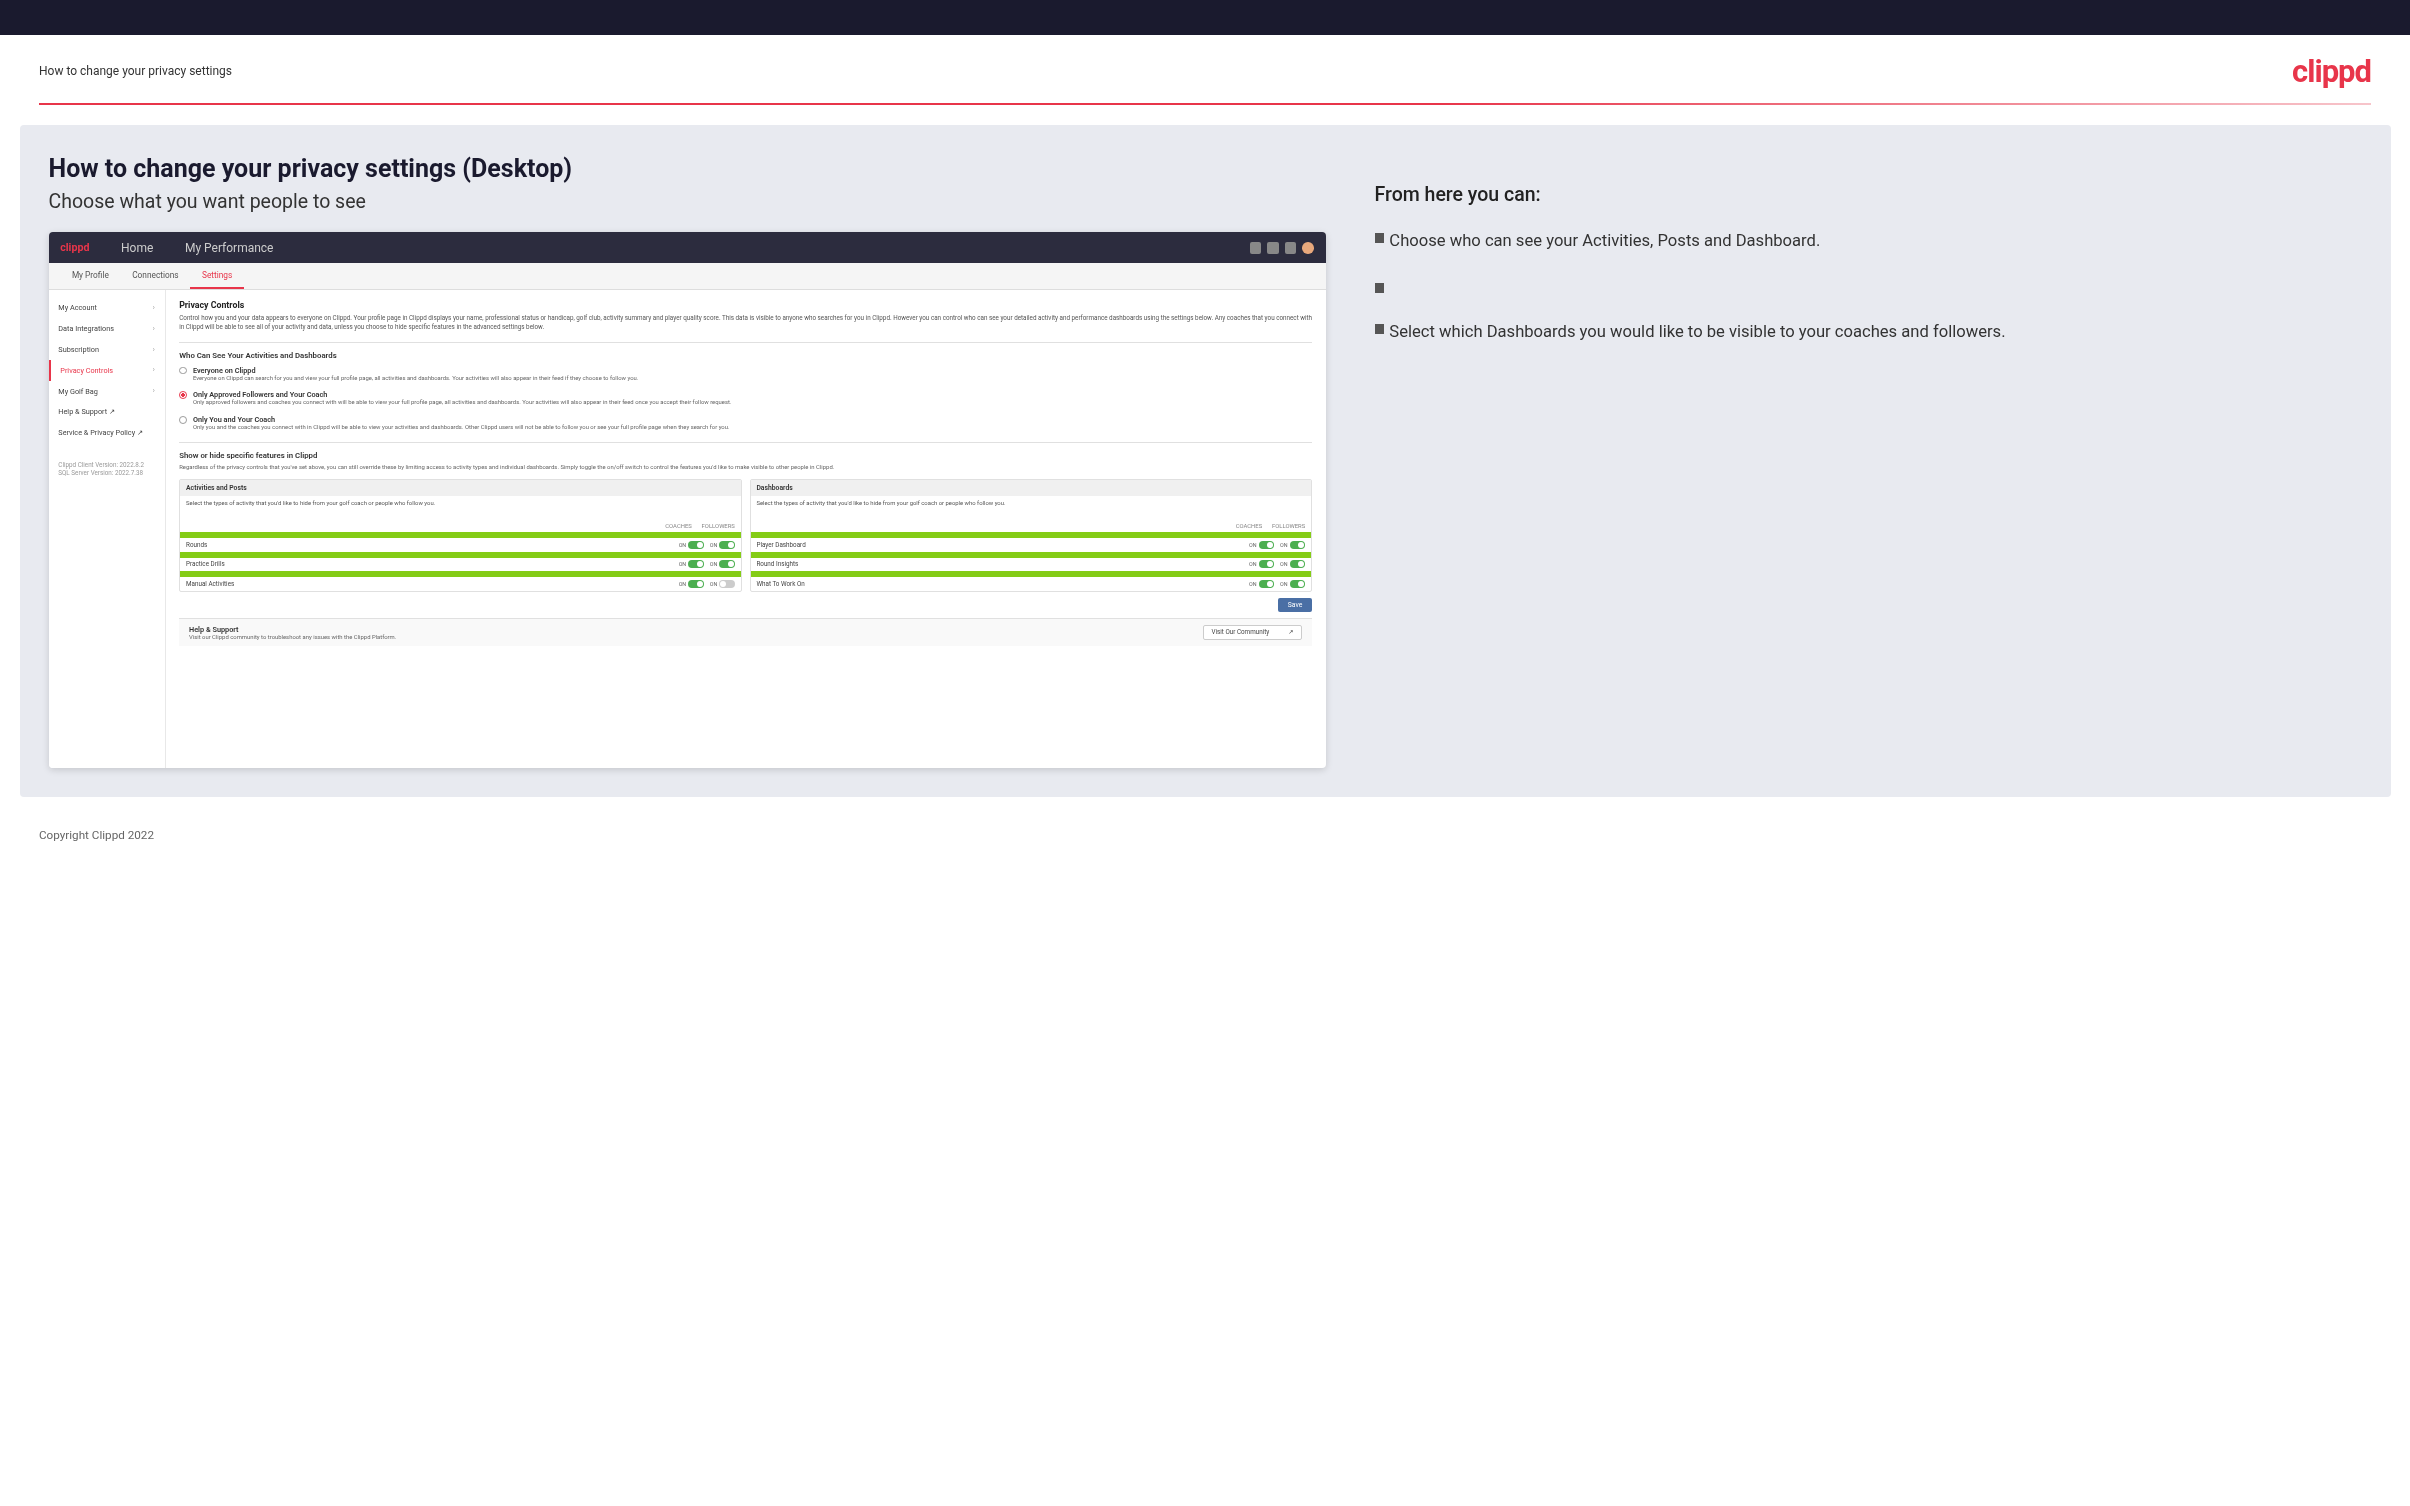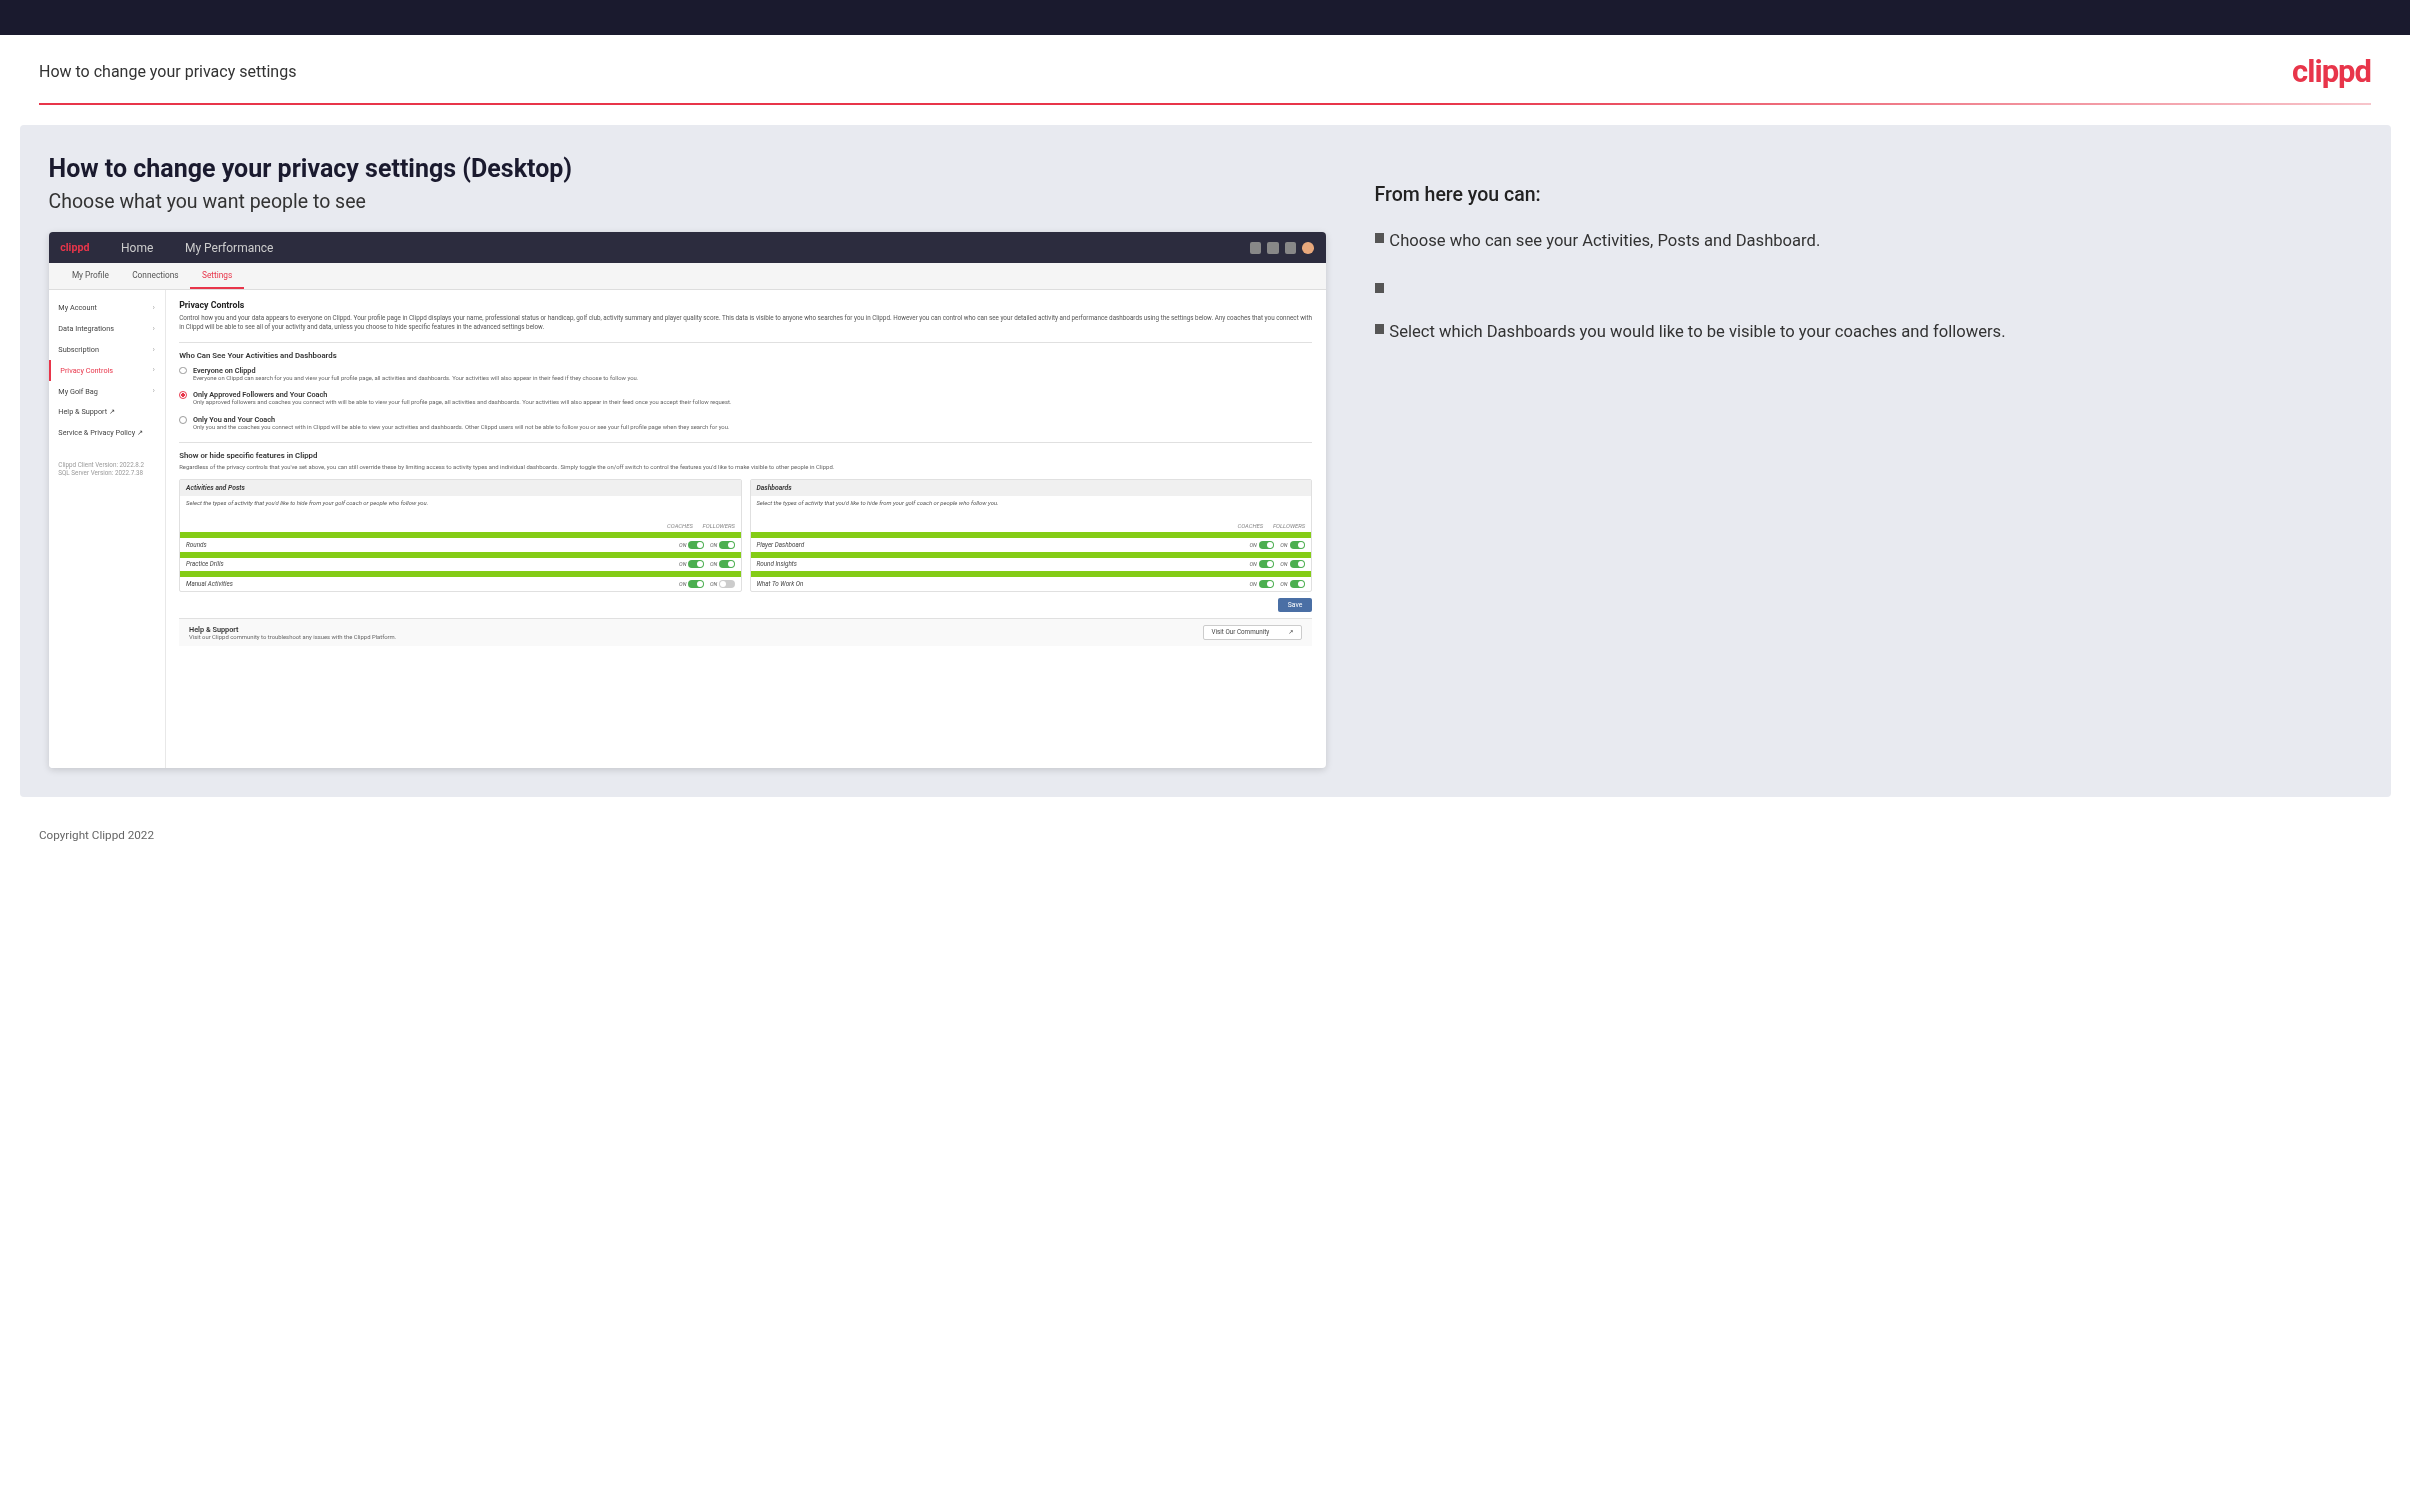--- a/index.html
+++ b/index.html
@@ -25,7 +25,7 @@
       padding: 17.6px 39px 13.7px 39px;
     }
     .header-title {
-      font-size: 16px;
+      font-size: 12px;
       color: #333;
       font-weight: 400;
     }

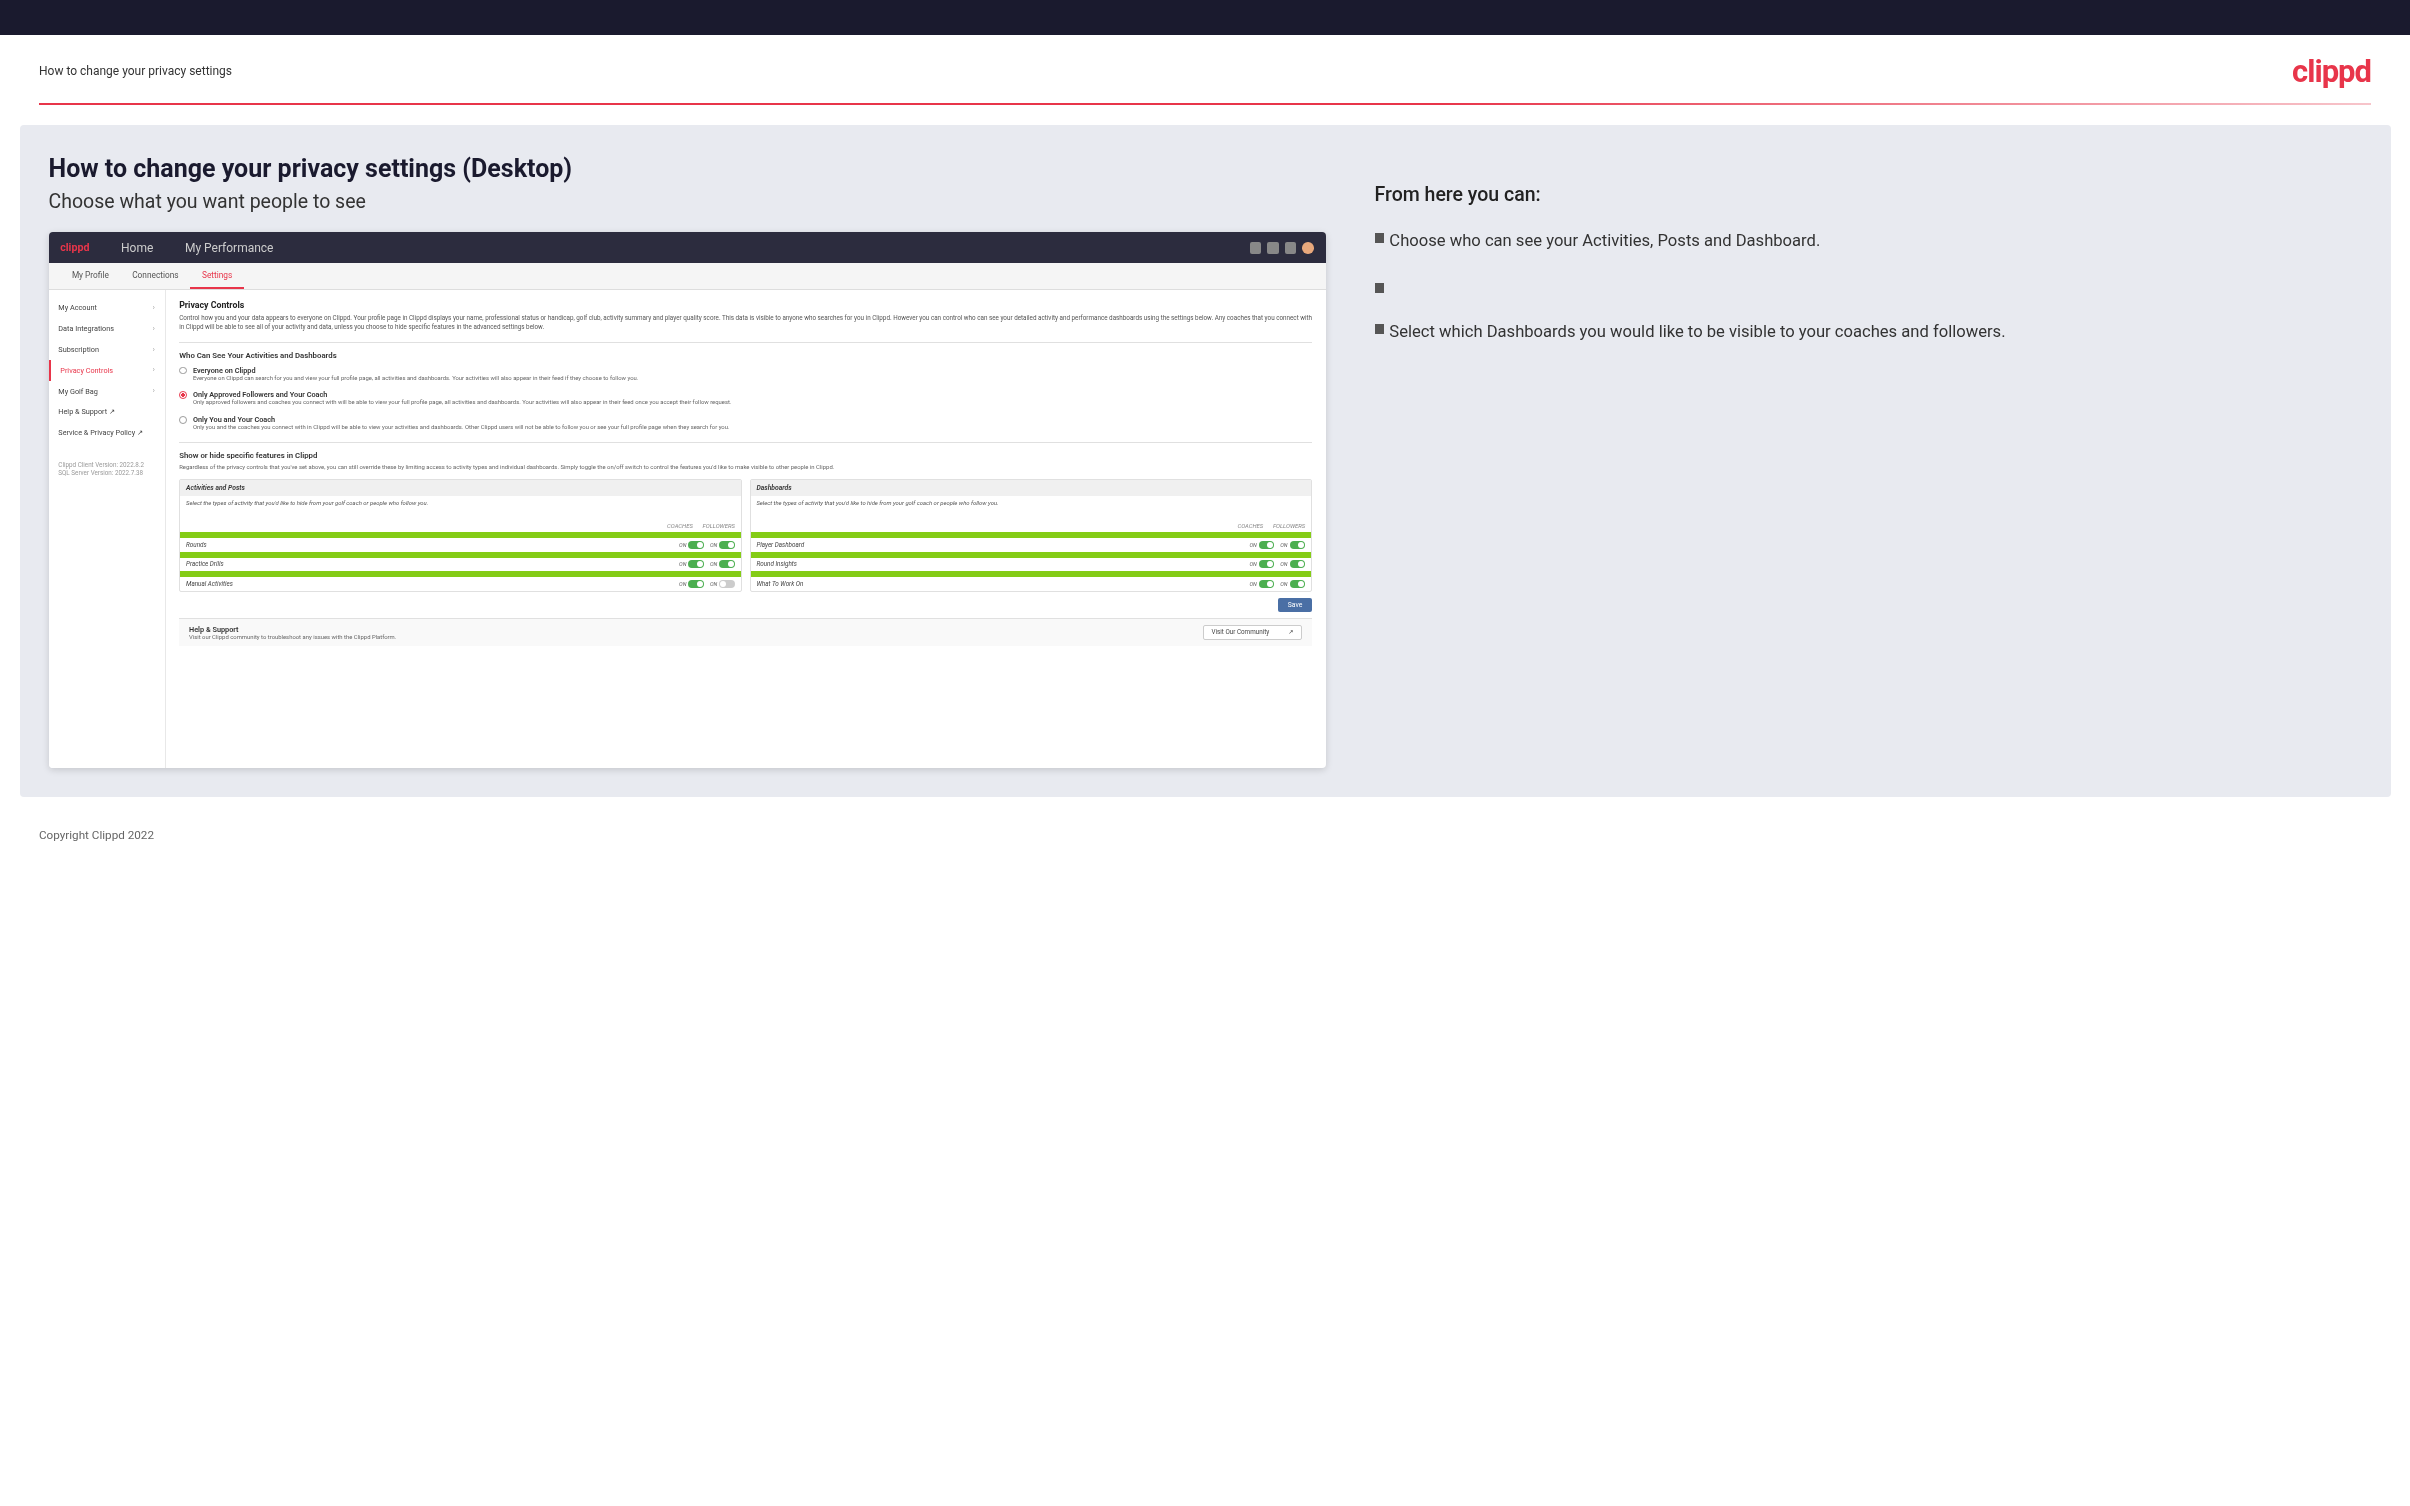--- a/index.html
+++ b/index.html
@@ -259,7 +259,6 @@
     .mock-tables {
       display: flex;
       gap: 7.8px;
-      font-style: italic;
     }
     .mock-table {
       flex: 1;

